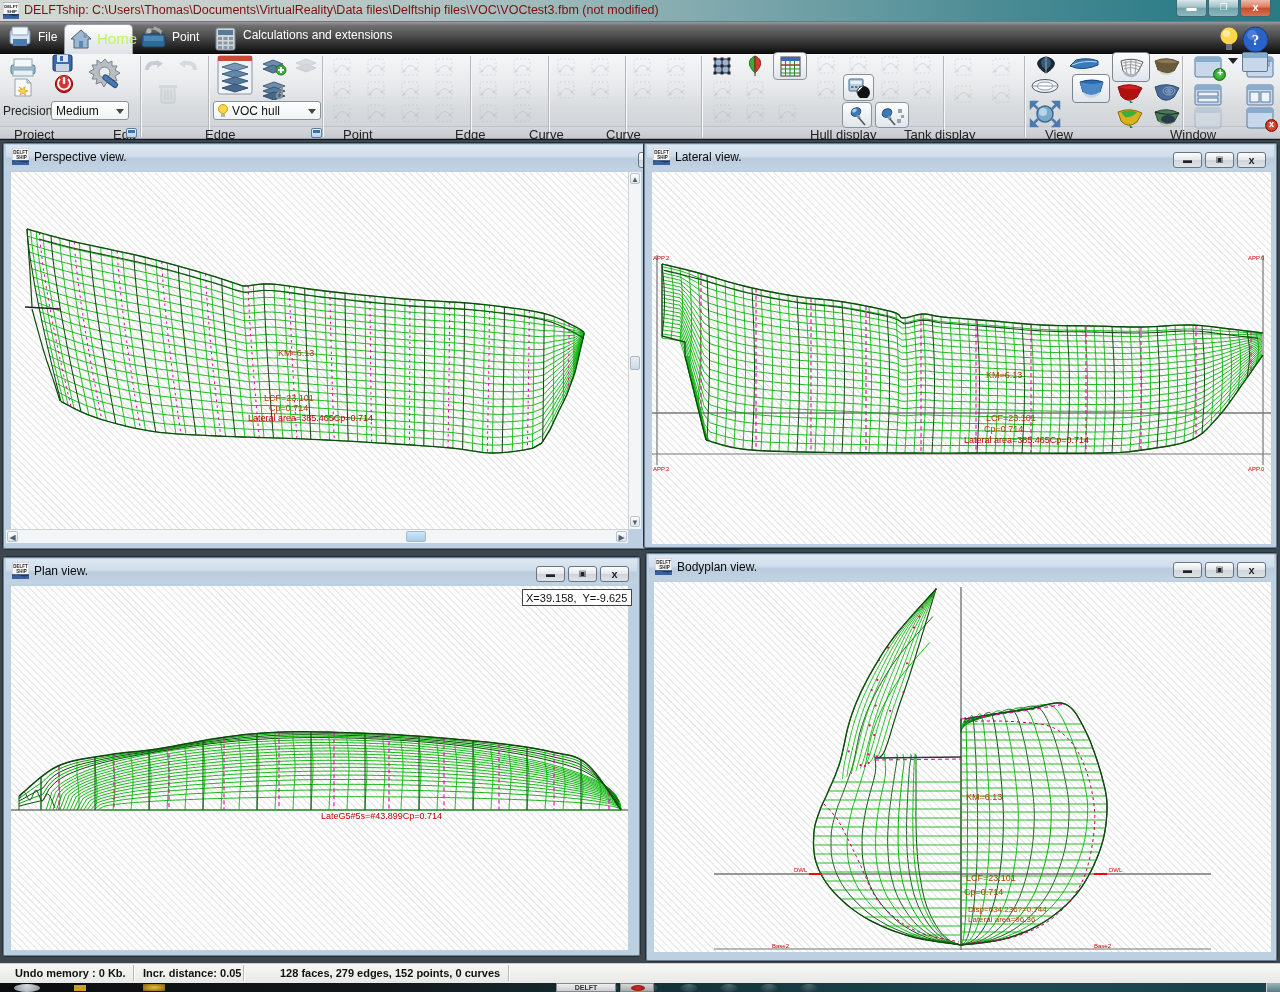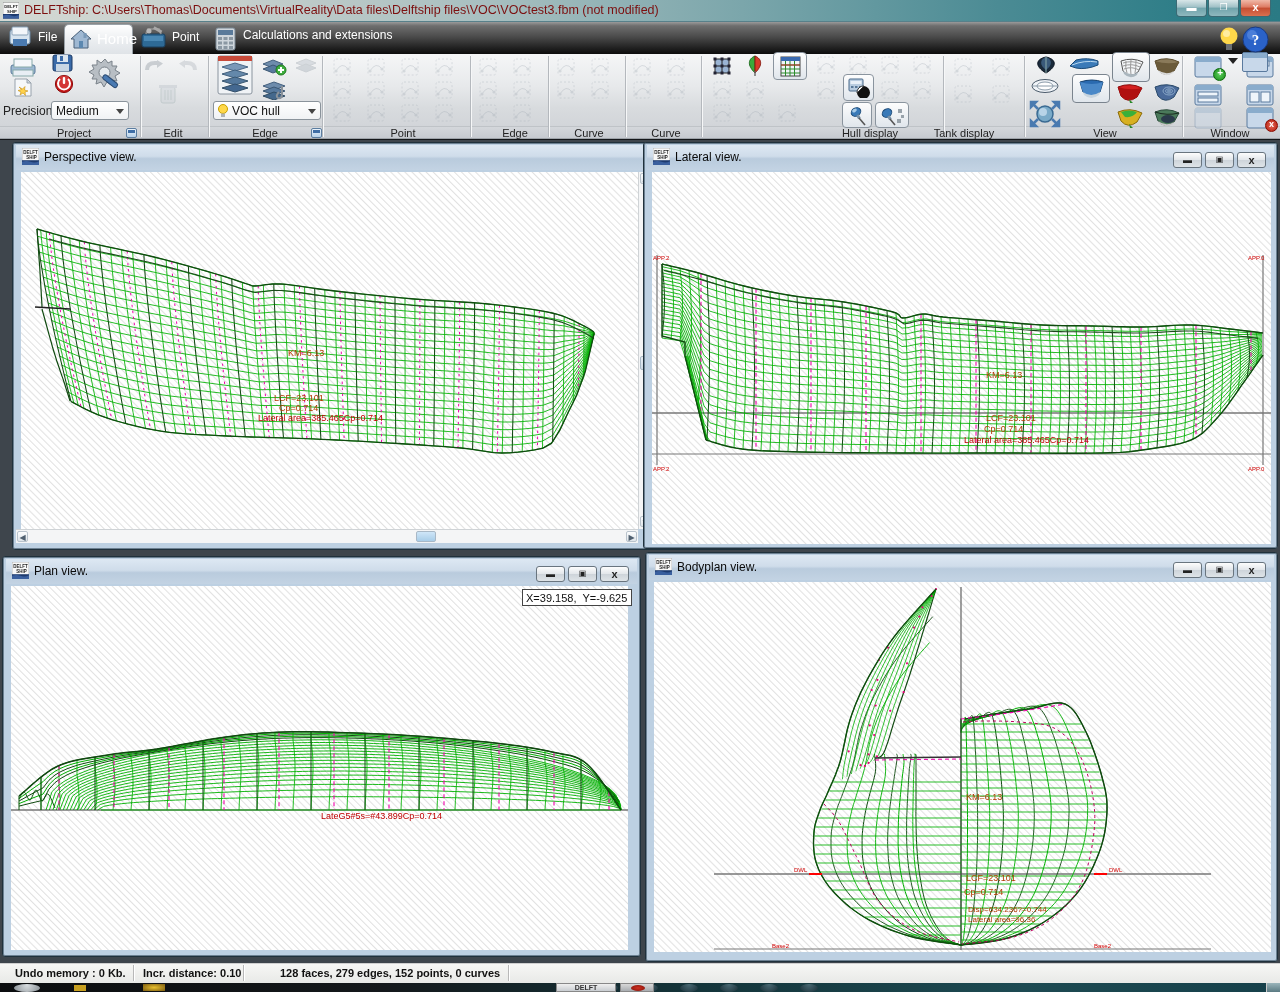--- a/index.html
+++ b/index.html
@@ -87,7 +87,7 @@
       <rect x="9" y="13" width="4" height="7" fill="#5c88b0"></rect>
       <rect x="13.5" y="5" width="3" height="5" fill="#7a99b8"></rect>
     </svg></div>
-<div class="abs" style="left:97px;top:30px;font-size:15px;color:#ffffff">Home</div>
+<div class="abs" style="left:97px;top:30px;font-size:15px;color:#bef264">Home</div>
 <div class="abs" style="left:140px;top:26px;width:27px;height:24px">
 <svg width="27" height="24" viewBox="0 0 27 24">
       <rect x="2" y="8" width="23" height="13" rx="2" fill="#2e6a96" stroke="#1a3e5c"></rect>

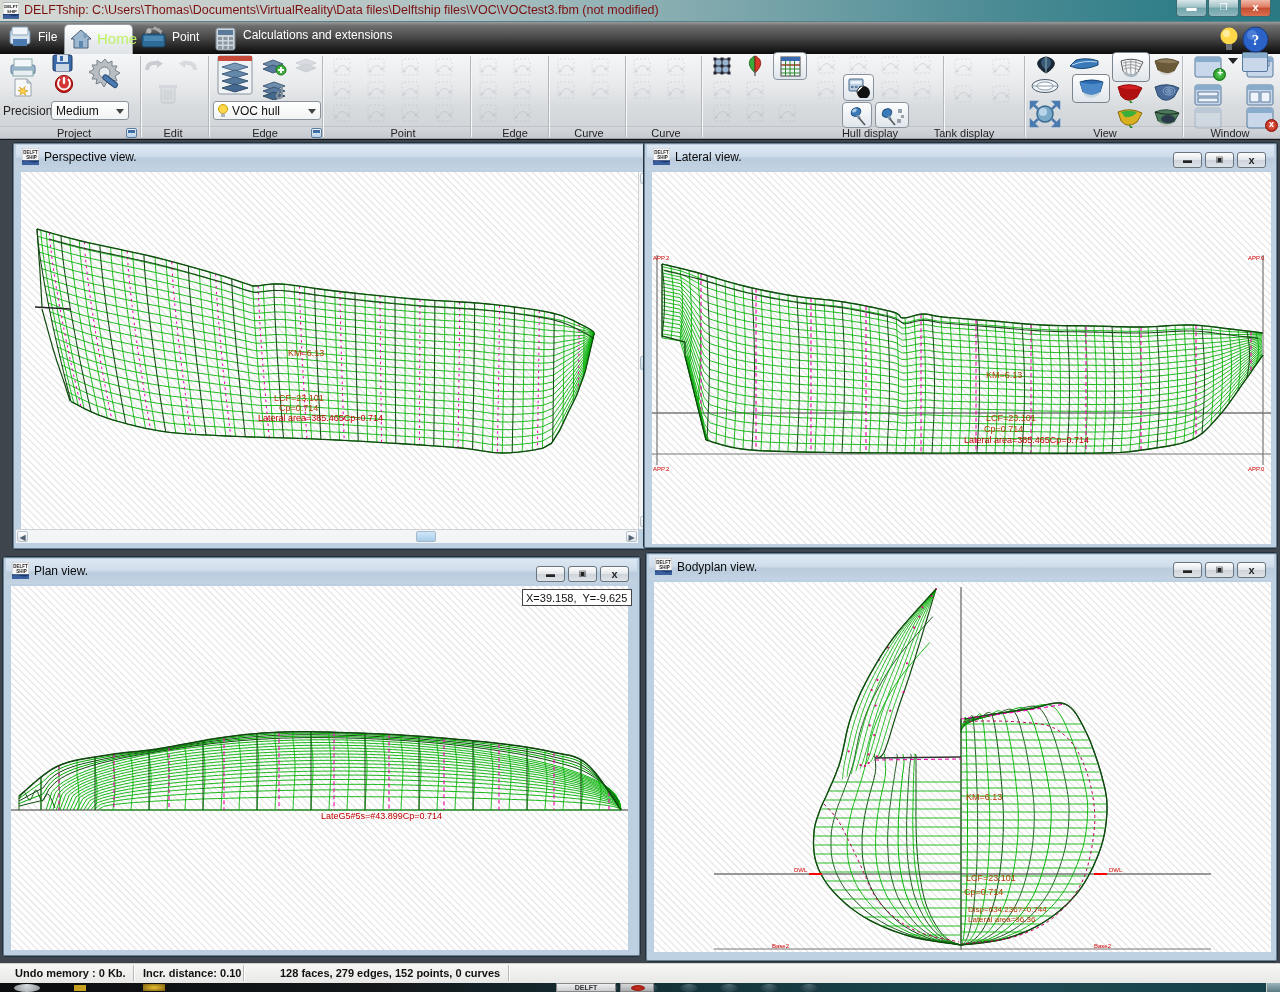--- a/index.html
+++ b/index.html
@@ -26,7 +26,7 @@
 #labelrow{left:0;top:127px;width:1280px;height:12px;background:linear-gradient(#d4d7db,#c6cad0);
  border-bottom:1px solid #9ea3a9}
 .gsep{top:56px;width:1px;height:81px;background:#b4b8bd;box-shadow:1px 0 0 #f6f7f8}
-.glabel{top:127px;font-size:11px;color:#222;text-align:center}
+.glabel{top:127px;font-size:13px;color:#222;}
 .launch{top:128px;width:11px;height:10px;background:linear-gradient(#eaf2fa,#b8d2ea);border:1px solid #5b7da0;border-radius:2px}
 .launch:before{content:"";position:absolute;left:1px;top:1px;right:1px;height:3px;background:#3f6ea6}
 

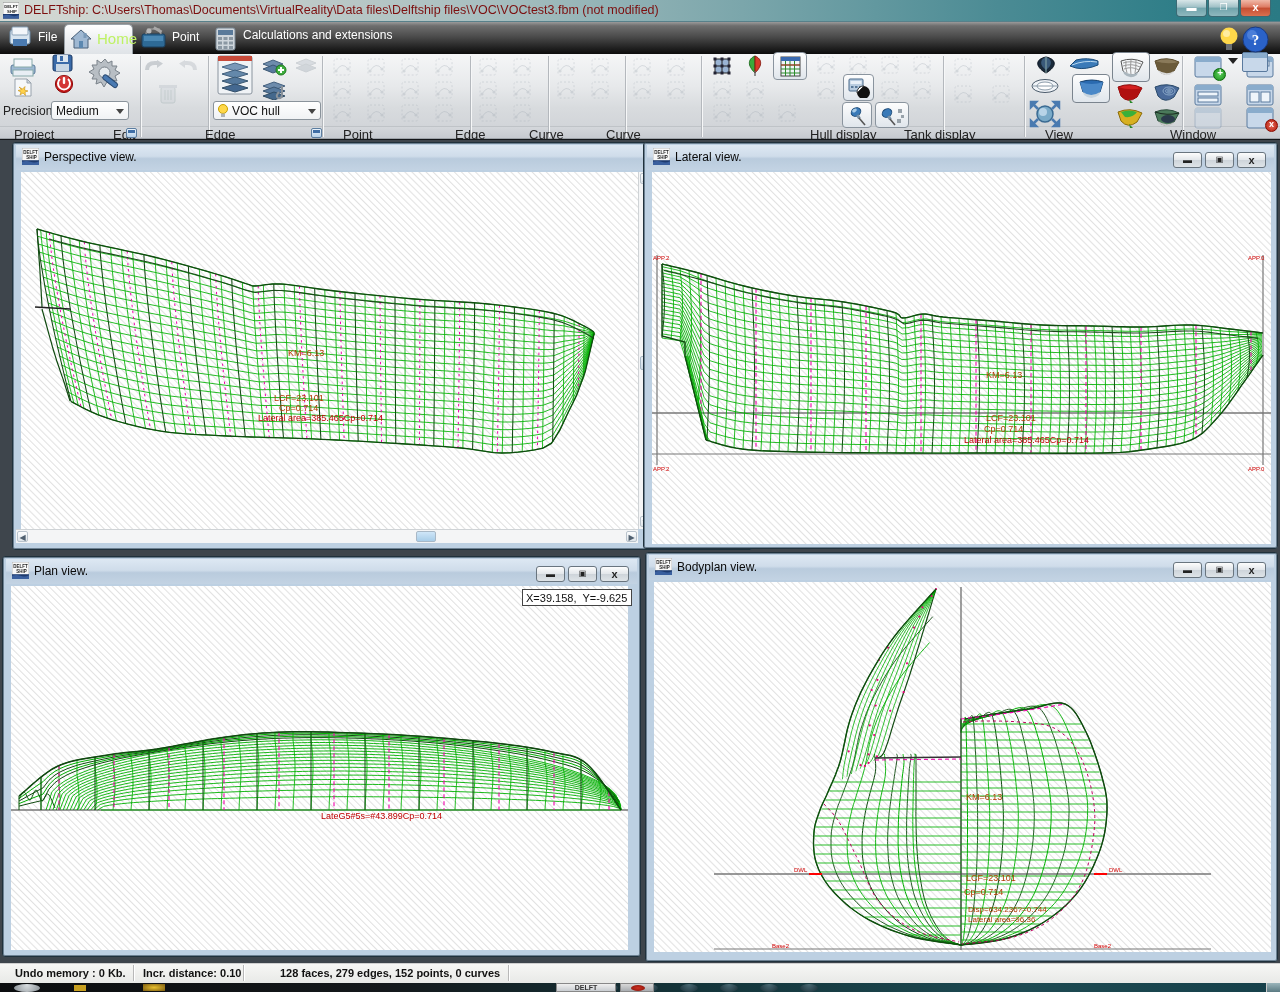--- a/index.html
+++ b/index.html
@@ -660,7 +660,7 @@
       <text x="13.5" y="19" text-anchor="middle" font-size="15" font-weight="bold" fill="#fff" font-family="Liberation Serif">?</text>
     </svg></div>
 <div id="mdi" class="abs">
-    <div class="child abs" style="left:12px;top:2px;width:741px;height:408px">
+    <div class="child abs" style="left:2px;top:2px;width:741px;height:408px">
       <div class="ctitle">
         <span class="ic"><svg width="17" height="17" viewBox="0 0 16 16">
             <rect x="0" y="0" width="16" height="16" fill="#f8f8f8" stroke="#888" stroke-width="0.5"></rect>

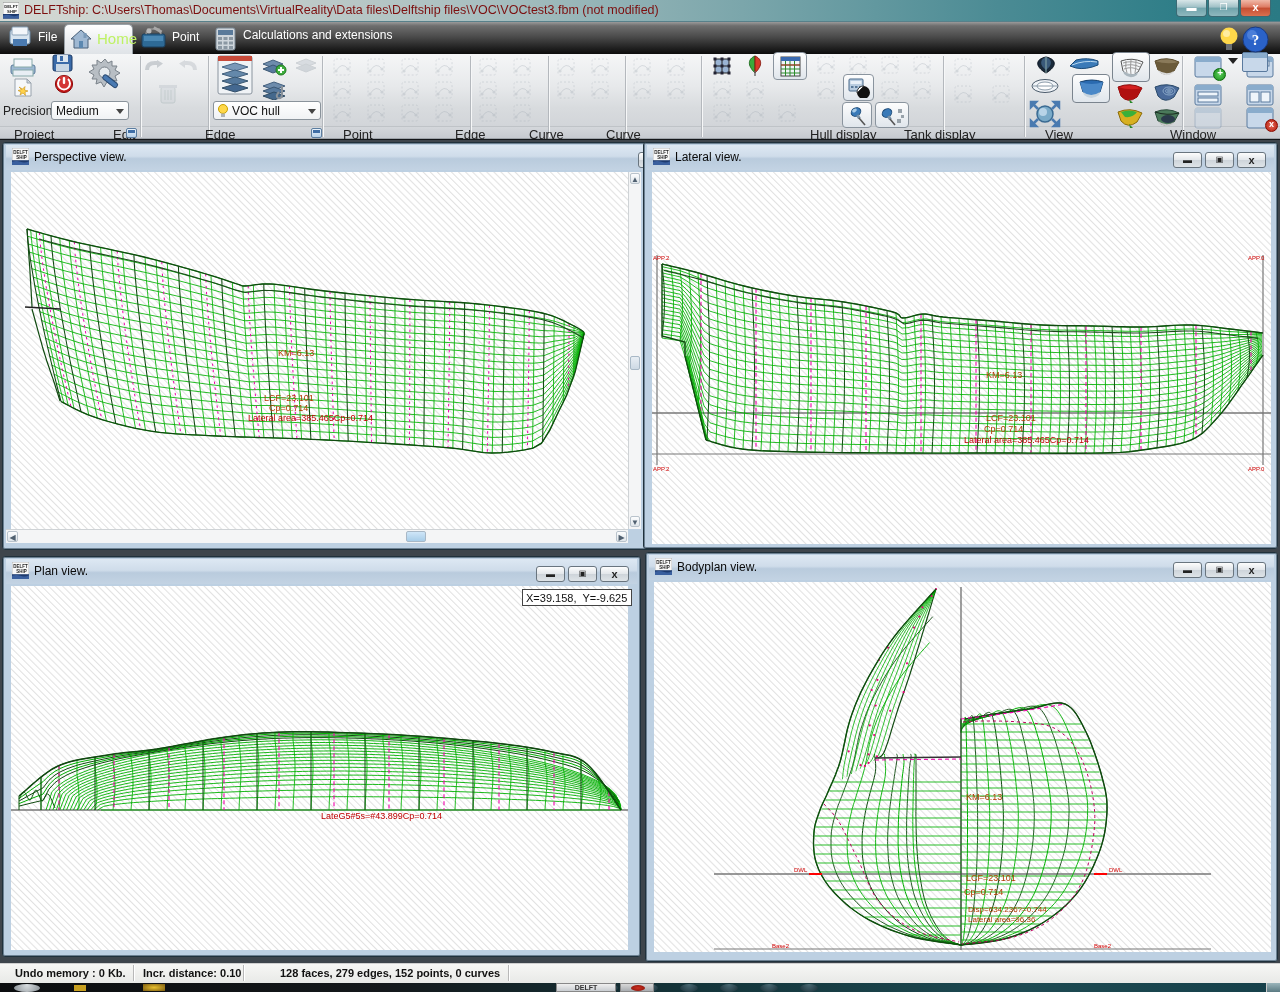--- a/index.html
+++ b/index.html
@@ -1165,7 +1165,7 @@
 <div class="ssep abs" style="left:243px"></div>
 <div class="ssep abs" style="left:508px"></div>
 <div class="abs" style="left:15px;top:967px;font-size:11px;font-weight:bold;color:#111">Undo memory : 0 Kb.</div>
-<div class="abs" style="left:143px;top:967px;font-size:11px;font-weight:bold;color:#111">Incr. distance: 0.10</div>
+<div class="abs" style="left:143px;top:967px;font-size:11px;font-weight:bold;color:#111">Incr. distance: 0.05</div>
 <div class="abs" style="left:280px;top:967px;font-size:11px;font-weight:bold;color:#111">128 faces, 279 edges, 152 points, 0 curves</div>
 <div id="taskbar" class="abs"></div>
 <div class="ticon abs" style="left:14px;top:984px;width:26px;height:8px;background:radial-gradient(circle at 50% 10%,#d8dde0,#888f94)"></div>

